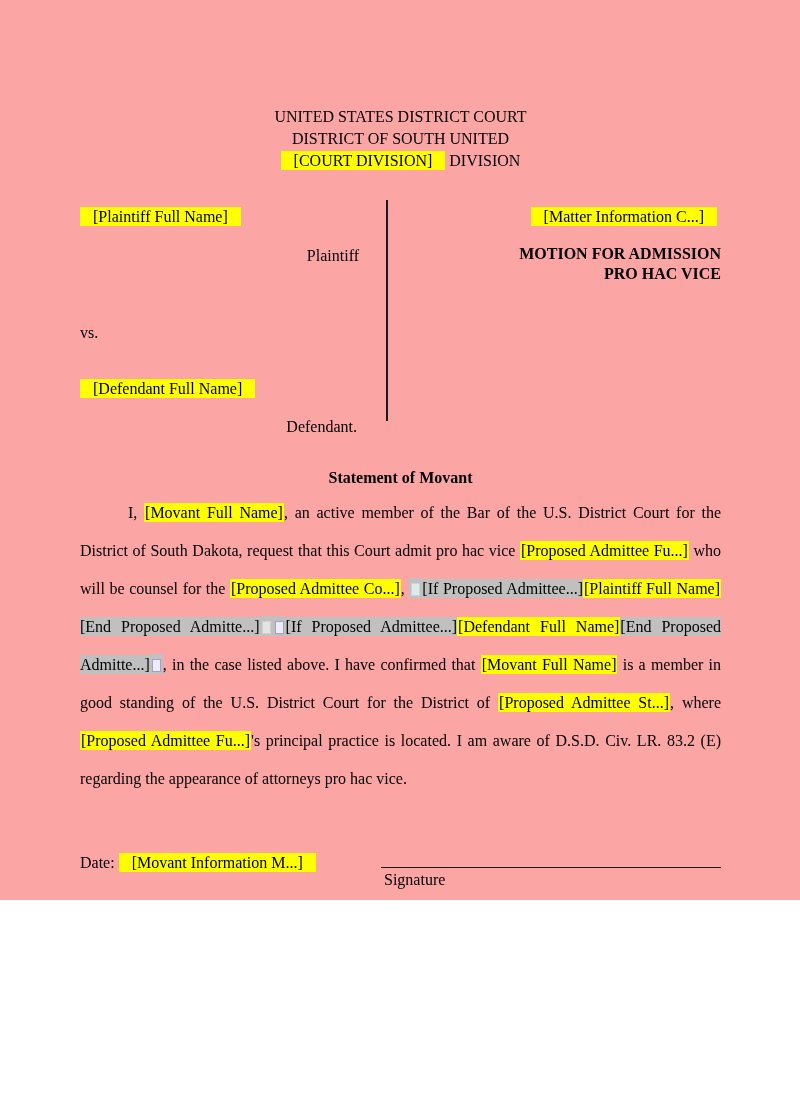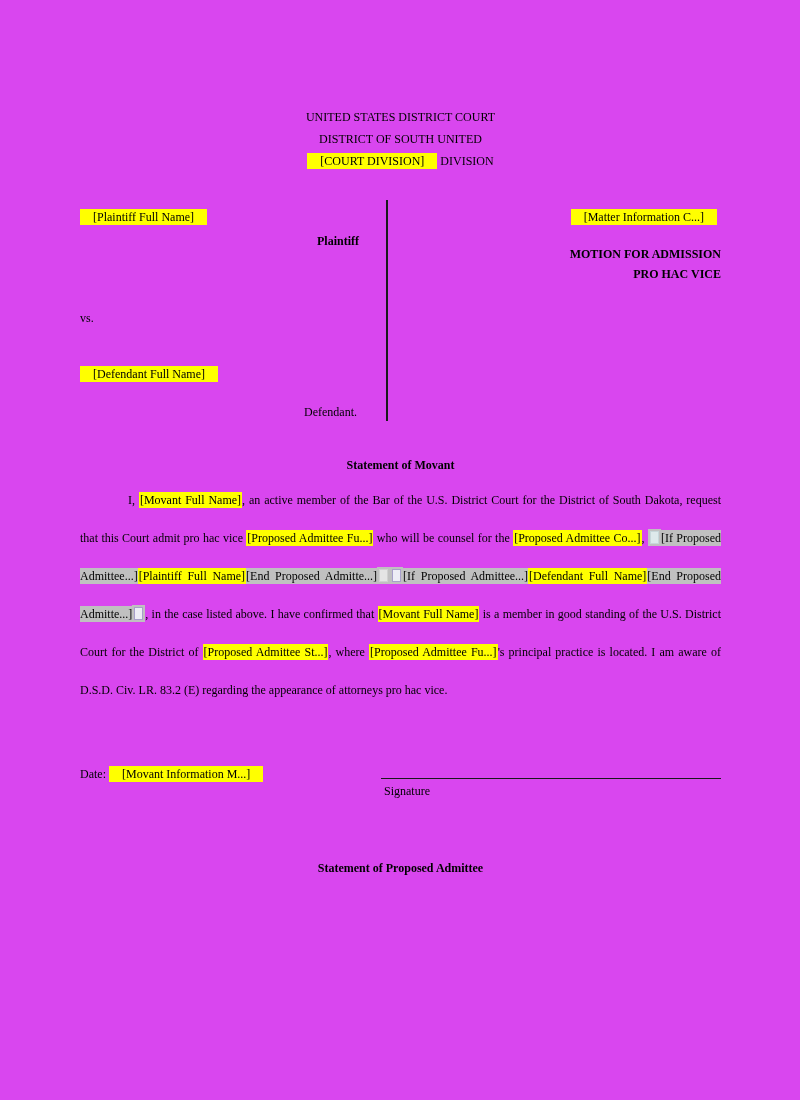--- a/index.html
+++ b/index.html
@@ -6,11 +6,11 @@
   html,body { background:#ffffff; }
   .page {
     position:relative;
-    width:800px; height:1100px;
-    background:#d946ef;
+    width:800px; height:900px;
+    background:#fca5a5;
     overflow:hidden;
     font-family:"Liberation Serif","DejaVu Serif",serif;
-    font-size:12px;
+    font-size:16px;
     color:#000000;
   }
   .content { padding:106px 79px 0 80px; }

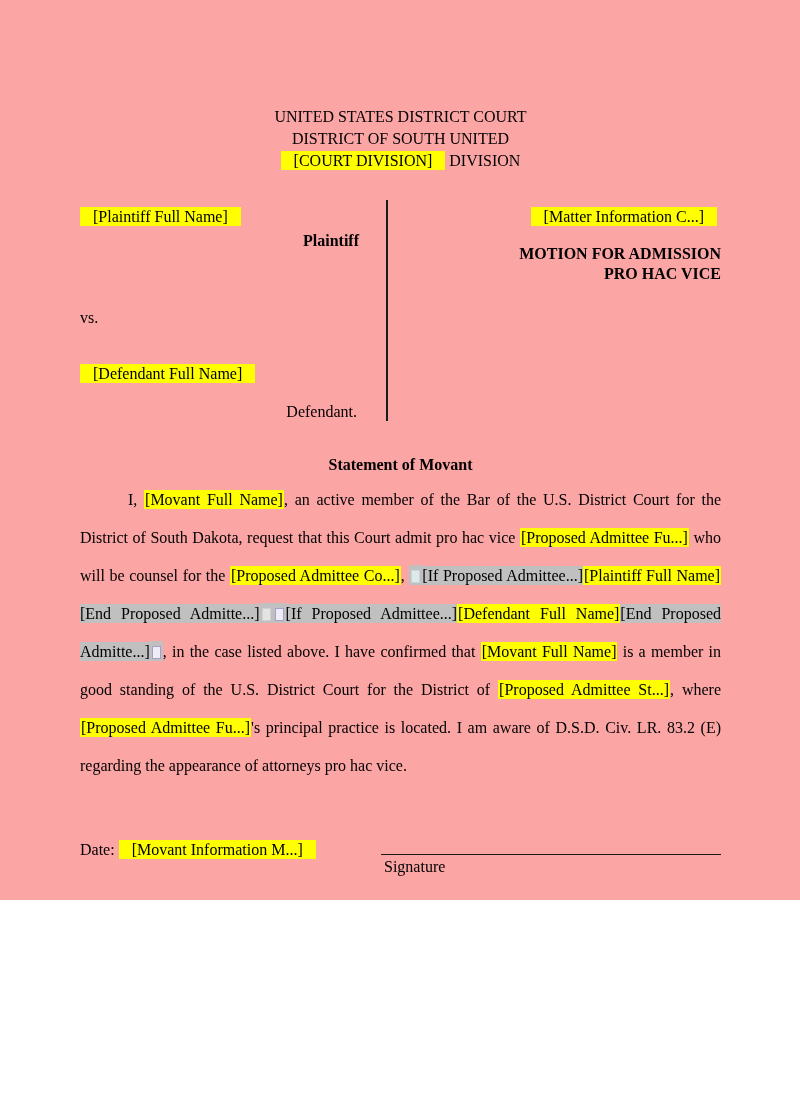--- a/index.html
+++ b/index.html
@@ -25,7 +25,7 @@
   .cap-right { flex:1; padding-top:5px; }
   .cap-line { line-height:24px; }
   .cap-line.right { text-align:right; }
-  .cap-line.pl { padding-right:27px;font-weight:bold; }
+  .cap-line.pl { margin-top:15px; padding-right:27px; }
   .cap-line.vs { margin-top:53px; }
   .cap-line.def { margin-top:32px; }
   .cap-line.dl { margin-top:14px; padding-right:29px; }

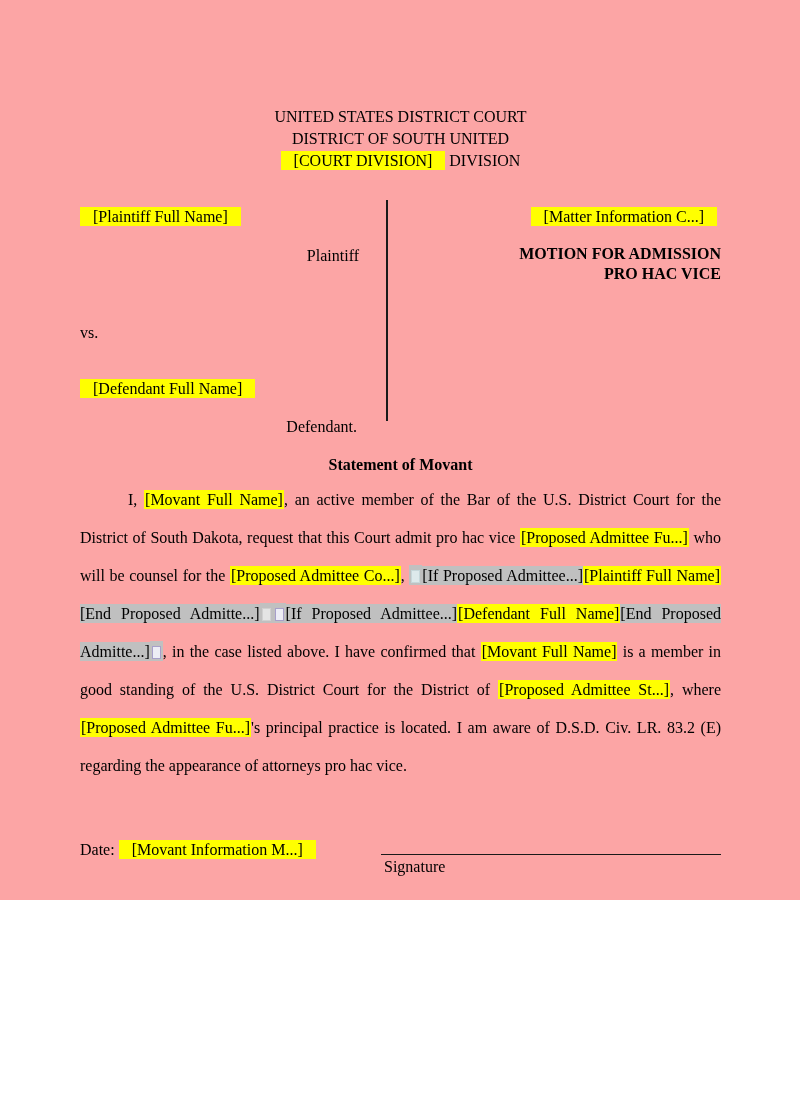--- a/index.html
+++ b/index.html
@@ -33,7 +33,7 @@
   .motion-title { margin-top:15px; text-align:right; font-weight:bold; line-height:20px; }
 
   
-  .section-heading { margin-top:34px; text-align:center; font-weight:bold; line-height:20px; }
+  .section-heading { margin-top:47px; text-align:center; font-weight:bold; line-height:20px; }
   .section-heading.admittee { margin-top:55px; }
 
   

